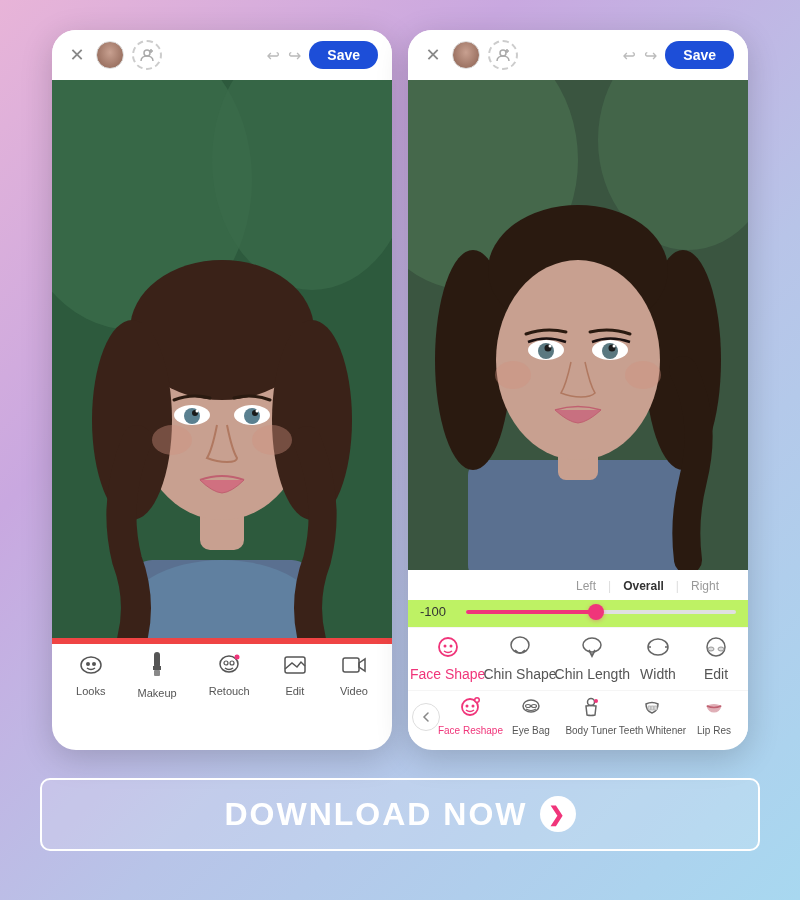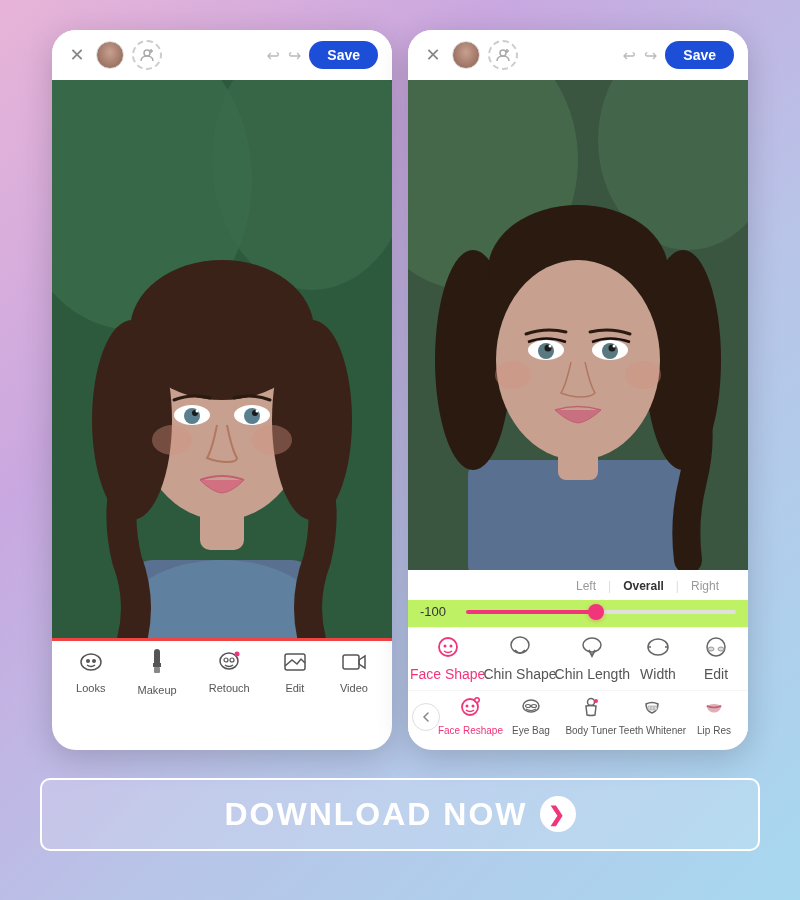--- a/index.html
+++ b/index.html
@@ -116,7 +116,7 @@
       align-items: center;
       padding: 8px 8px 10px;
       background: #fff;
-      border-top: 3px solid #ef4444;
+      border-top: 6px solid #ef4444;
     }
 
     .toolbar-item {

